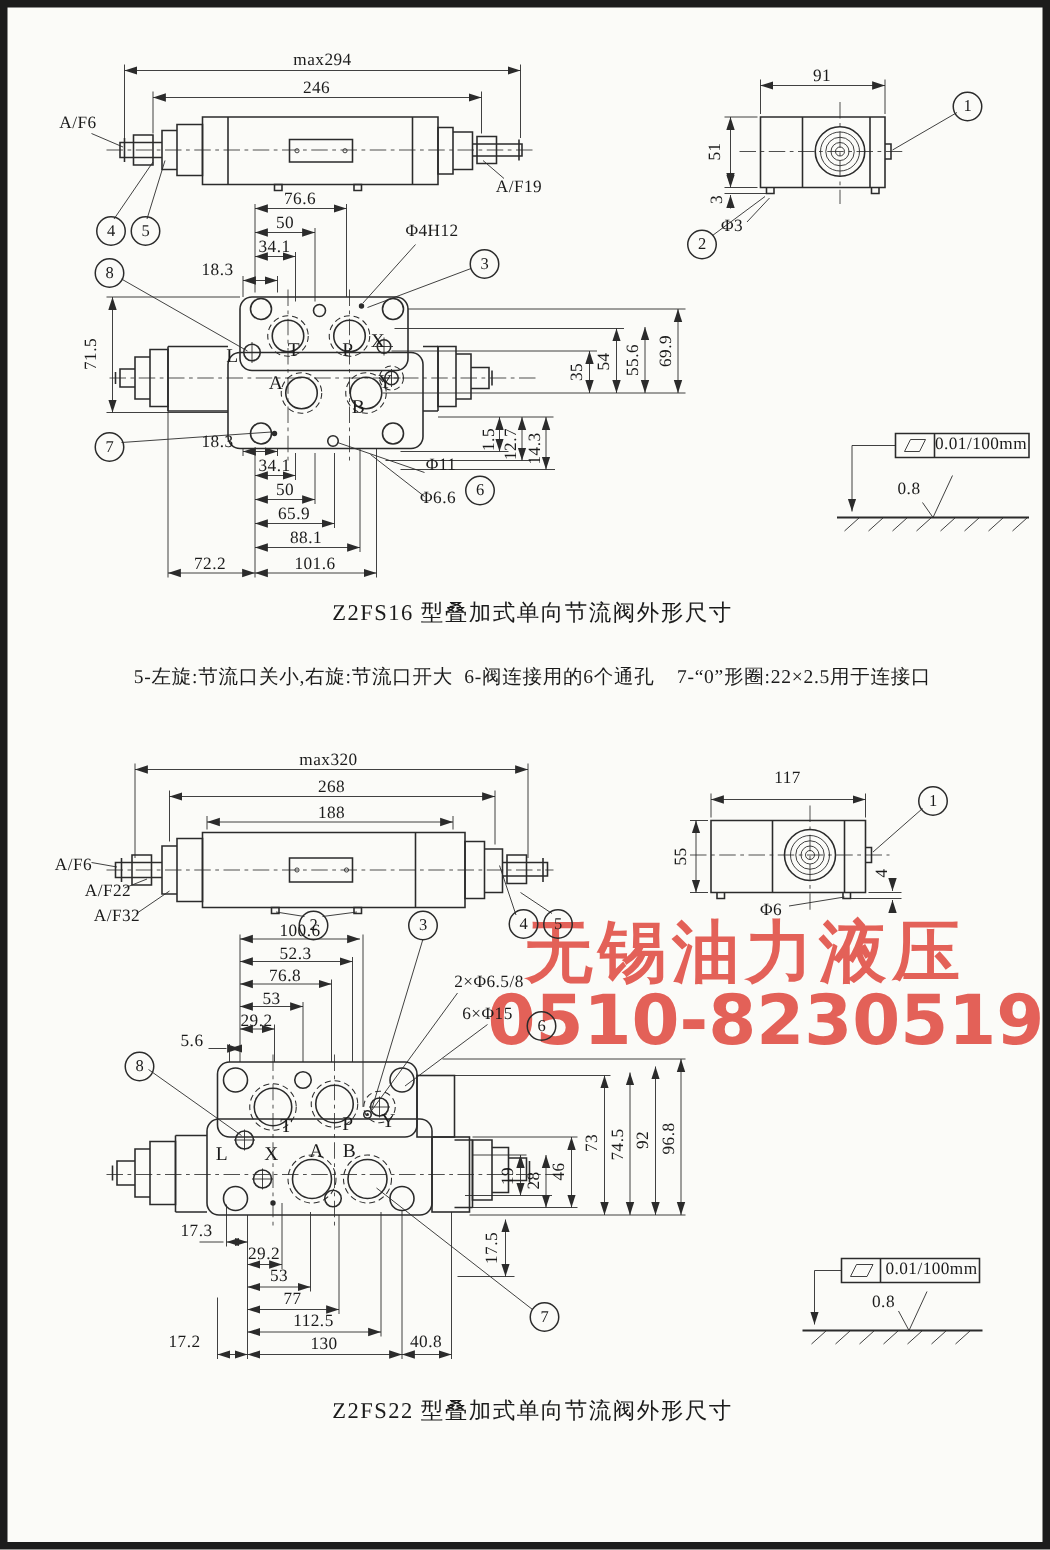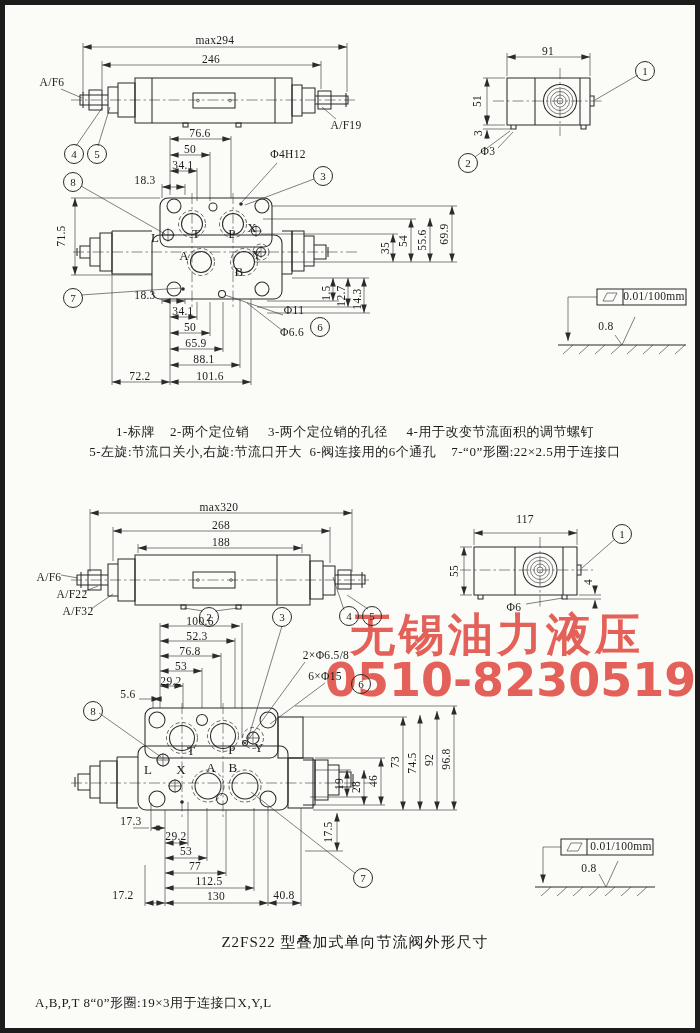--- a/index.html
+++ b/index.html
@@ -294,6 +294,7 @@
 <span class="lbl" style="left:649px;top:292px">0.01/100mm</span>
 <span class="lbl" style="left:601px;top:322px">0.8</span>
 
+<div class="lbl title" style="left:350px;top:405px">Z2FS16 型叠加式单向节流阀外形尺寸</div>
 <div class="lbl legend" style="left:350px;top:426px">1-标牌    2-两个定位销     3-两个定位销的孔径     4-用于改变节流面积的调节螺钉</div>
 <div class="lbl legend" style="left:350px;top:446px">5-左旋:节流口关小,右旋:节流口开大  6-阀连接用的6个通孔    7-“0”形圈:22×2.5用于连接口</div>
 

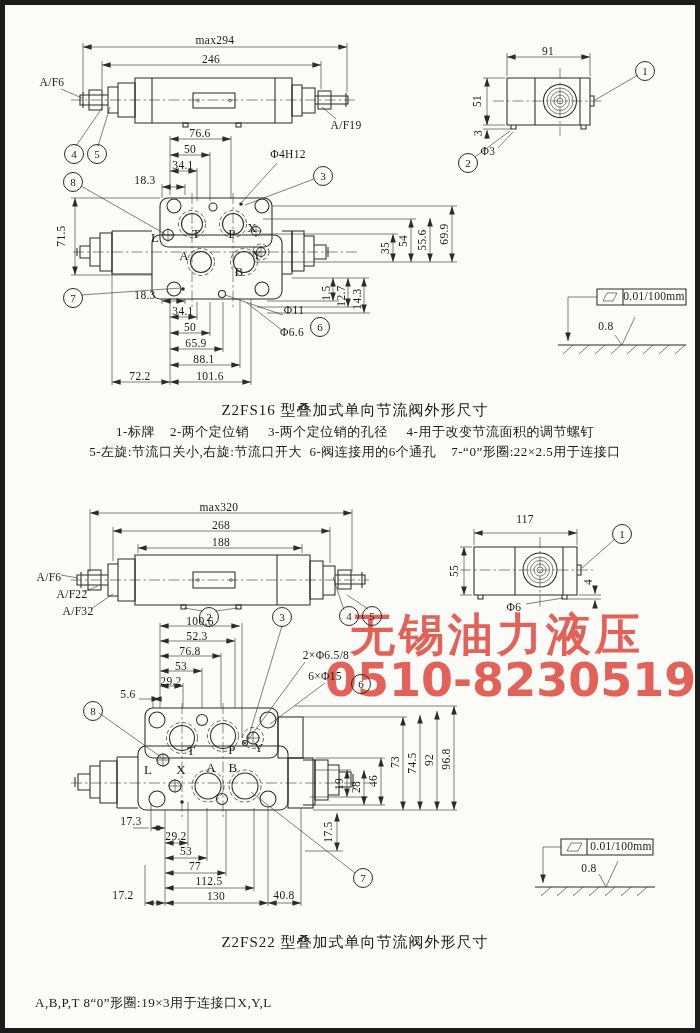--- a/index.html
+++ b/index.html
@@ -295,7 +295,6 @@
 <span class="lbl" style="left:601px;top:322px">0.8</span>
 
 <div class="lbl title" style="left:350px;top:405px">Z2FS16 型叠加式单向节流阀外形尺寸</div>
-<div class="lbl legend" style="left:350px;top:426px">1-标牌    2-两个定位销     3-两个定位销的孔径     4-用于改变节流面积的调节螺钉</div>
 <div class="lbl legend" style="left:350px;top:446px">5-左旋:节流口关小,右旋:节流口开大  6-阀连接用的6个通孔    7-“0”形圈:22×2.5用于连接口</div>
 
 <div class="wm" style="left:345px;top:607px;font-size:45px;letter-spacing:4px">无锡油力液压</div>

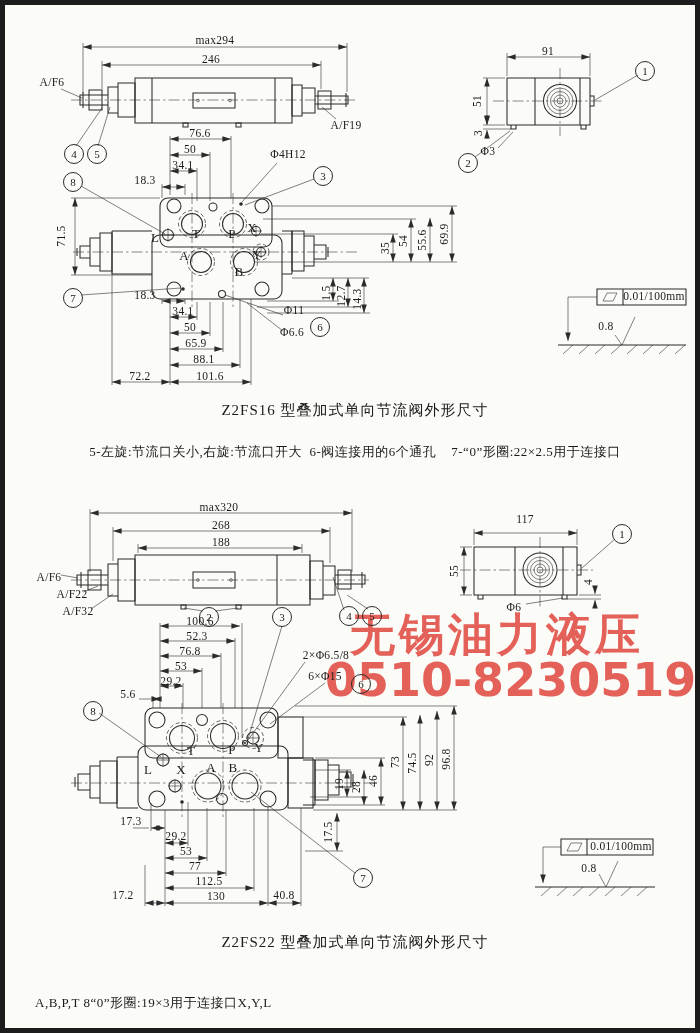--- a/index.html
+++ b/index.html
@@ -359,7 +359,6 @@
 <span class="lbl" style="left:584px;top:864px">0.8</span>
 
 <div class="lbl title" style="left:350px;top:937px">Z2FS22 型叠加式单向节流阀外形尺寸</div>
-<div class="lbl legend ll" style="left:30px;top:997px">A,B,P,T 8“0”形圈:19×3用于连接口X,Y,L</div>
 
 </div>
 

